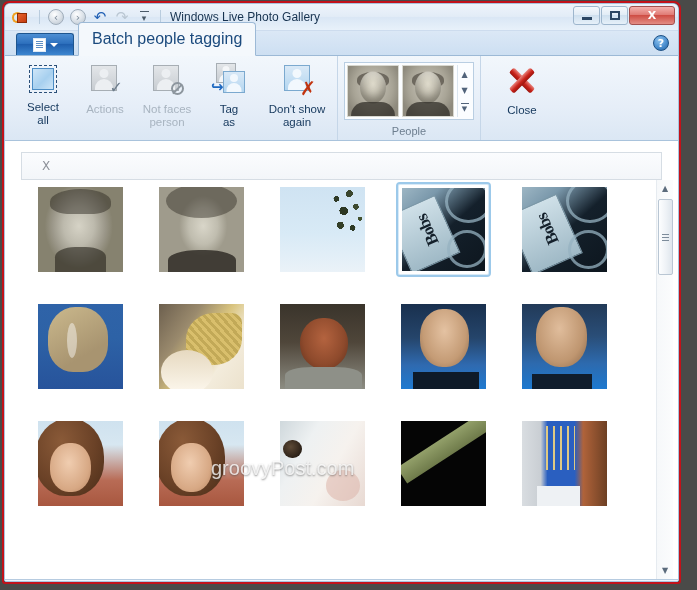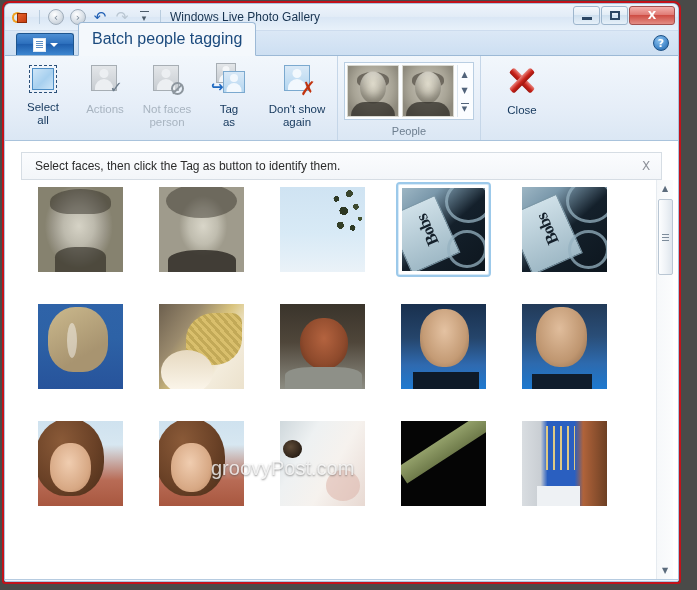--- a/index.html
+++ b/index.html
@@ -802,7 +802,6 @@
 
       <div id="infobar-wrap">
         <div id="infobar">
-          <div id="infobar-text">Select faces, then click the Tag as button to identify them.</div>
           <div id="infobar-close">
             <span>X</span>
           </div>

